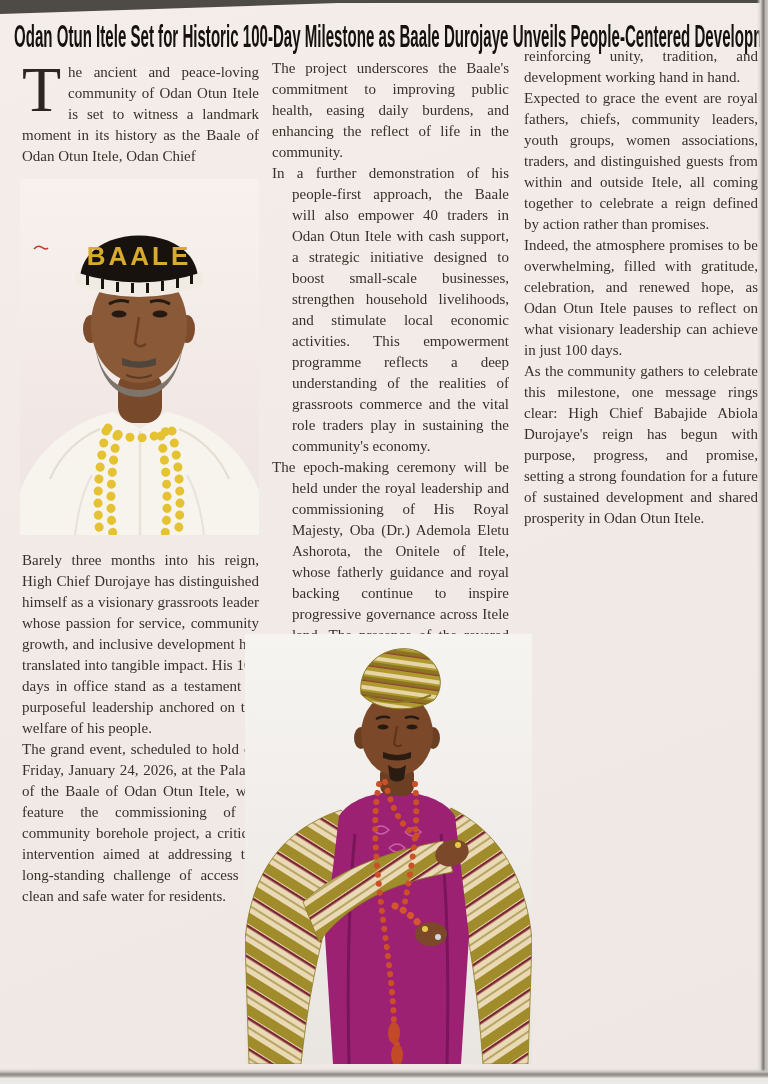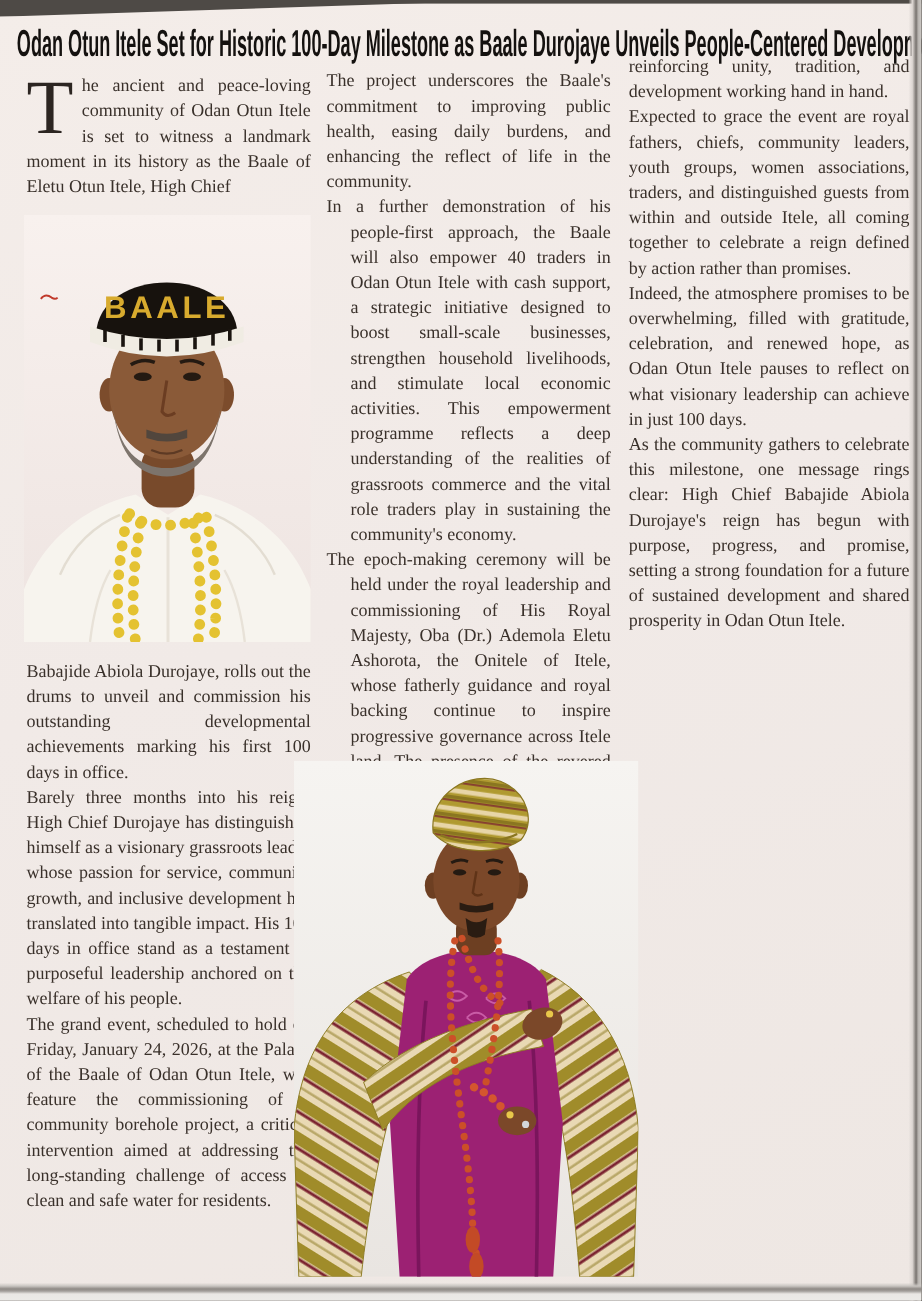--- a/index.html
+++ b/index.html
@@ -48,7 +48,7 @@
   <h1 class="headline"><span class="headline-inner">Odan Otun Itele Set for Historic 100-Day Milestone as Baale Durojaye Unveils People-Centered Development</span></h1>
 
   <div class="col col1">
-    <p class="first"><span class="dropcap">T</span><span>he ancient and peace-loving community of Odan Otun Itele is set to witness a landmark moment in its history as the Baale of Eletu Otun Itele, High Chief</span></p>
+    <p class="first"><span class="dropcap">T</span><span>he ancient and peace-loving community of Odan Otun Itele is set to witness a landmark moment in its history as the Baale of Odan Otun Itele, Odan Chief</span></p>
 
     <figure class="photo1">
       <svg viewBox="0 0 239 356" width="239" height="356">

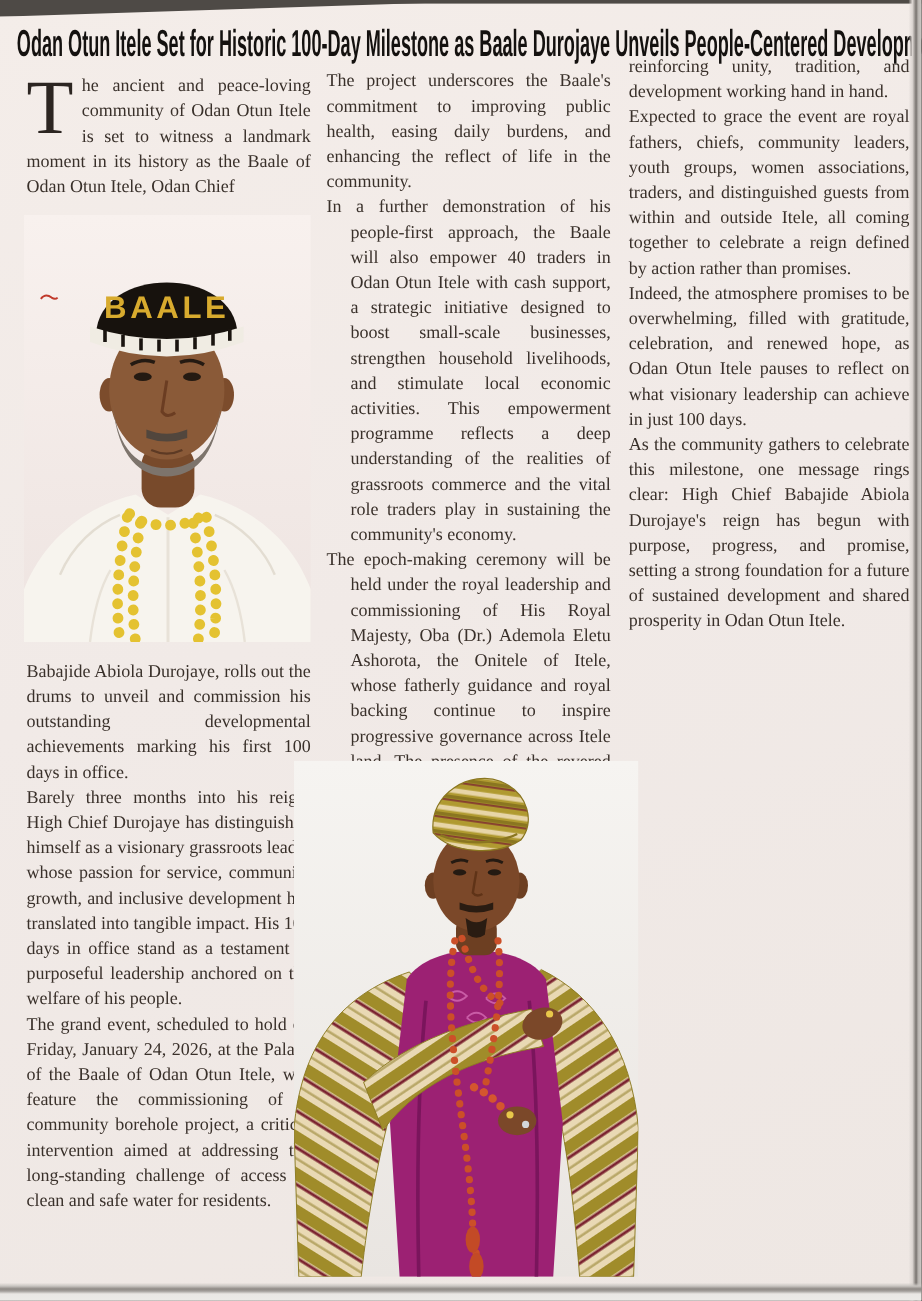--- a/index.html
+++ b/index.html
@@ -113,7 +113,6 @@
       </svg>
     </figure>
 
-    <p>Babajide Abiola Durojaye, rolls out the drums to unveil and commission his outstanding developmental achievements marking his first 100 days in office.</p>
     <p>Barely three months into his reign, High Chief Durojaye has distinguished himself as a visionary grassroots leader whose passion for service, community growth, and inclusive development has translated into tangible impact. His 100 days in office stand as a testament to purposeful leadership anchored on the welfare of his people.</p>
     <p>The grand event, scheduled to hold on Friday, January 24, 2026, at the Palace of the Baale of Odan Otun Itele, will feature the commissioning of a community borehole project, a critical intervention aimed at addressing the long-standing challenge of access to clean and safe water for residents.</p>
   </div>

